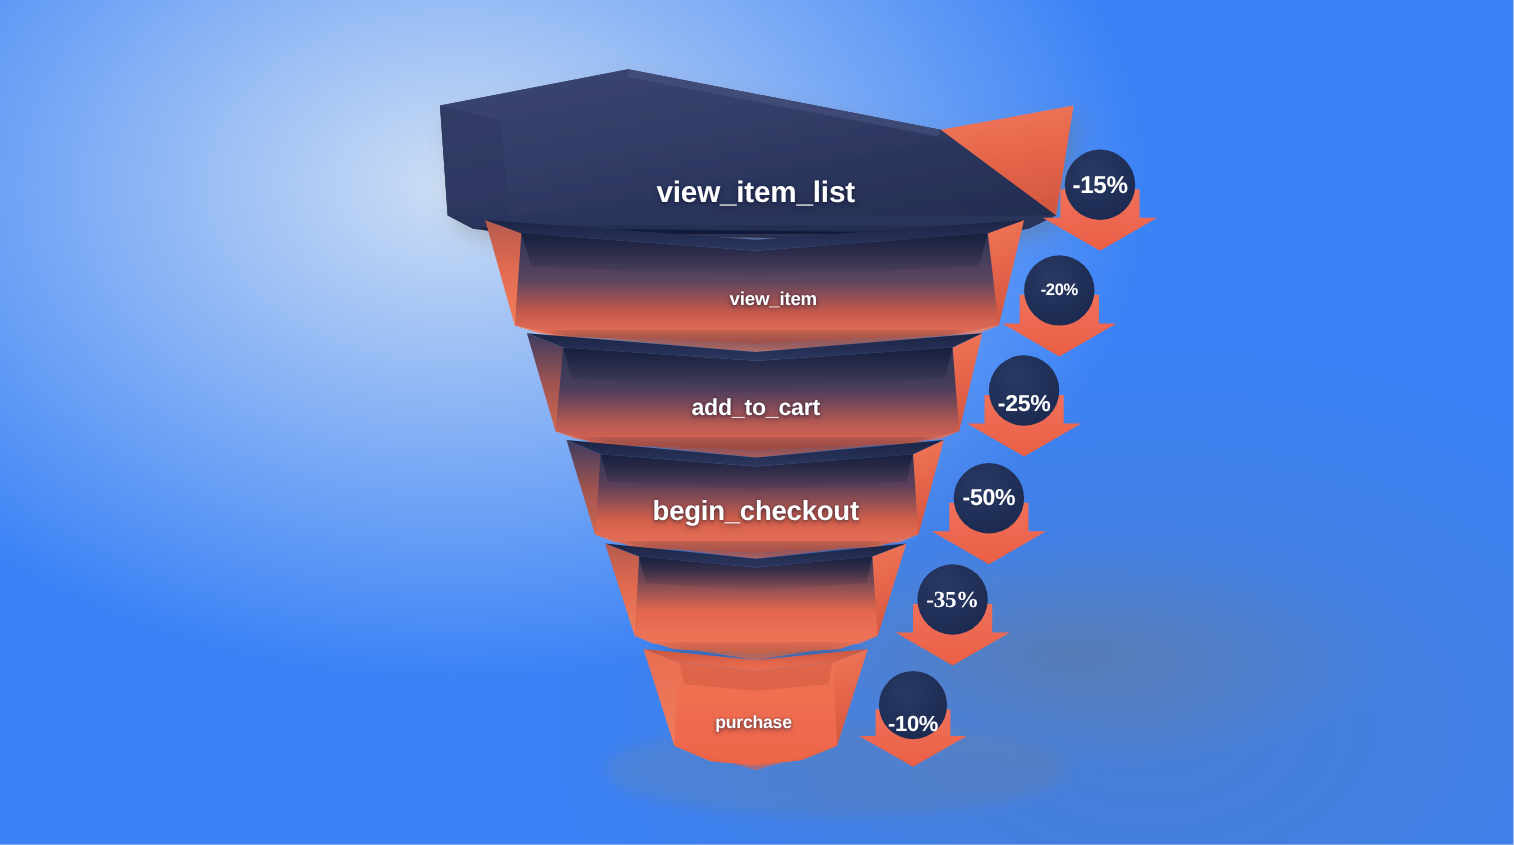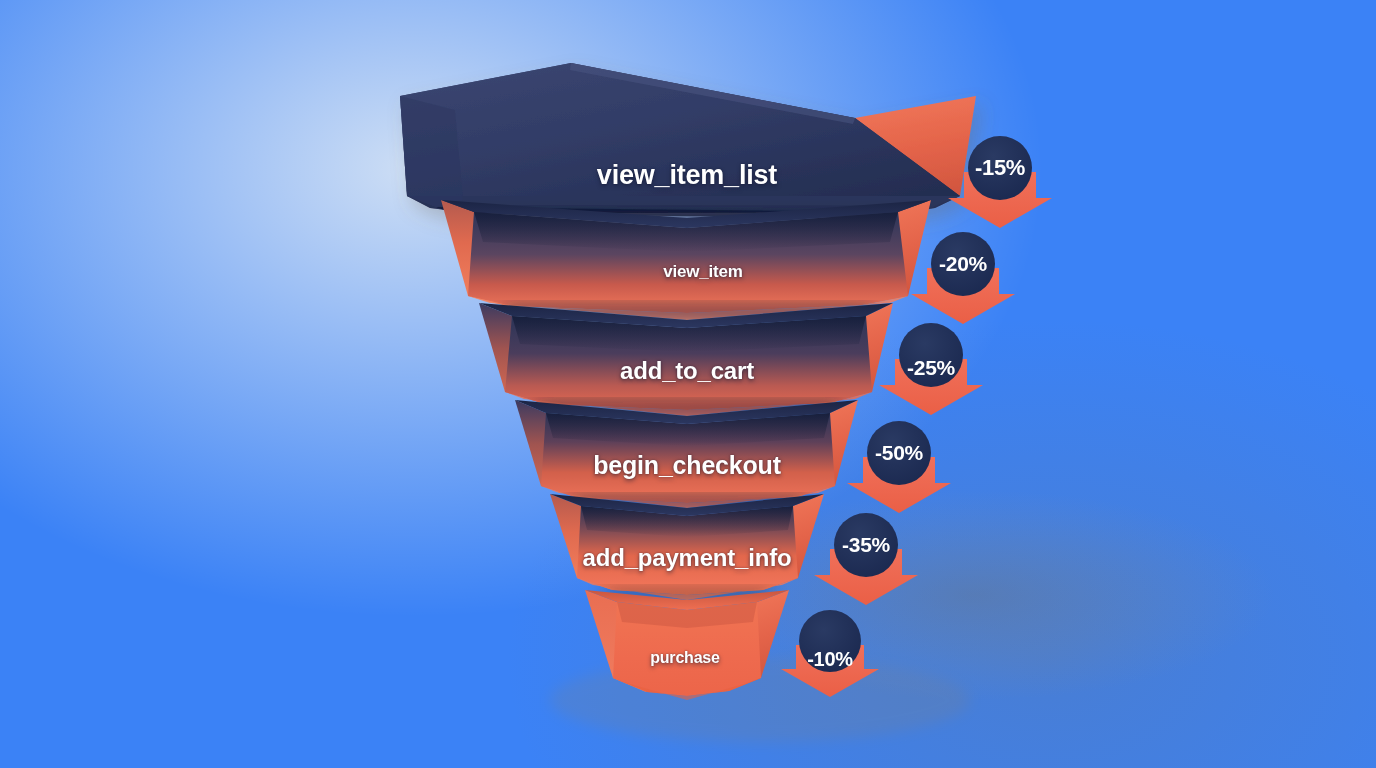--- a/index.html
+++ b/index.html
@@ -286,7 +286,7 @@
   <div class="stage-label" style="left:685px; top:658px; font-size:16px;">purchase</div>
 
   <div class="badge-label" style="left:1000px; top:168px; font-size:22px;">-15%</div>
-  <div class="badge-label" style="left:963px; top:264px; font-size:21px;">-20%</div>
+  <div class="badge-label" style="left:963px; top:264px; font-size:15px;">-20%</div>
   <div class="badge-label" style="left:931px; top:368px; font-size:21px;">-25%</div>
   <div class="badge-label" style="left:899px; top:453px; font-size:21px;">-50%</div>
   <div class="badge-label" style="left:866px; top:545px; font-size:21px;">-35%</div>

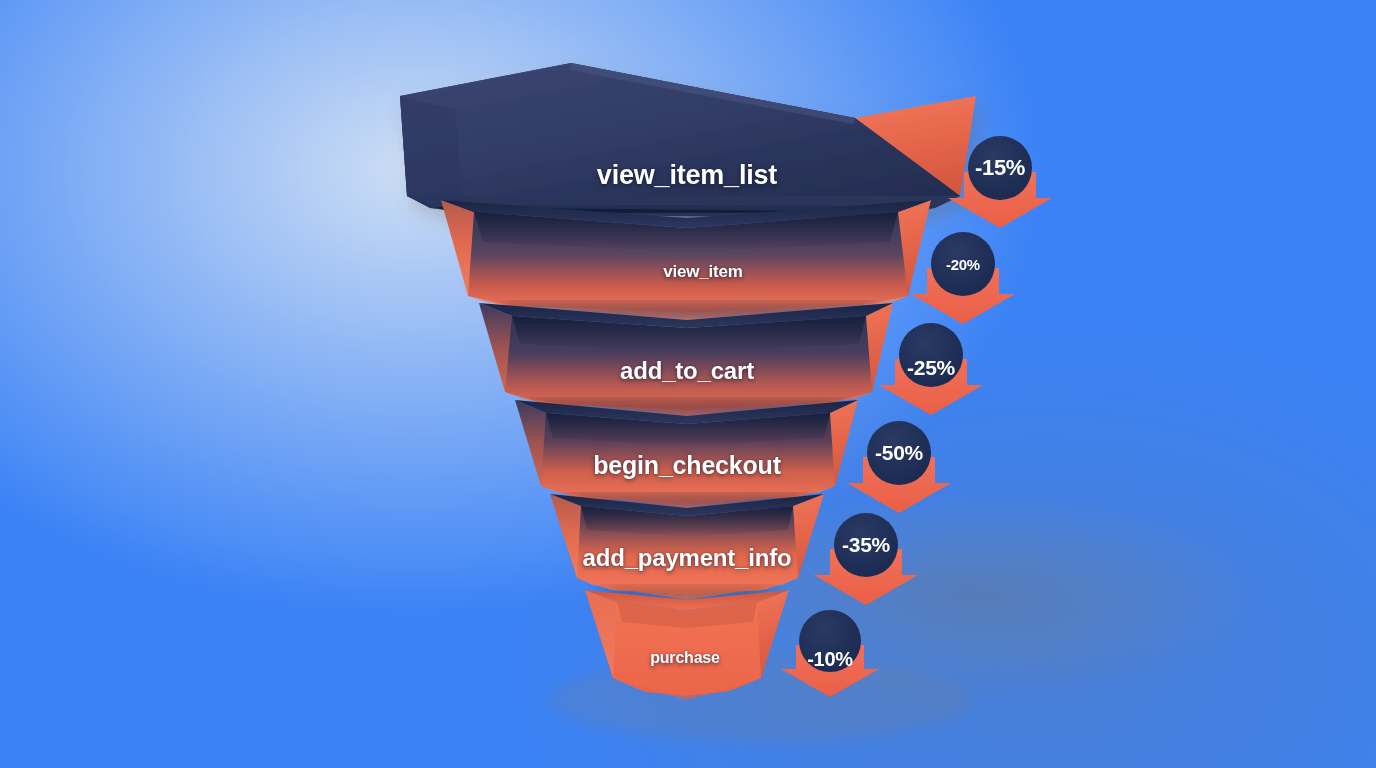--- a/index.html
+++ b/index.html
@@ -280,7 +280,7 @@
 
   <div class="stage-label" style="left:687px; top:175px; font-size:27px;">view_item_list</div>
   <div class="stage-label" style="left:683px; top:272px; font-size:17px;margin-left:20px;">view_item</div>
-  <div class="stage-label" style="left:687px; top:371px; font-size:24px;text-align:right;">add_to_cart</div>
+  <div class="stage-label" style="left:687px; top:371px; font-size:21px;text-align:right;">add_to_cart</div>
   <div class="stage-label" style="left:687px; top:465px; font-size:25px;">begin_checkout</div>
   <div class="stage-label" style="left:687px; top:558px; font-size:24px;">add_payment_info</div>
   <div class="stage-label" style="left:685px; top:658px; font-size:16px;">purchase</div>

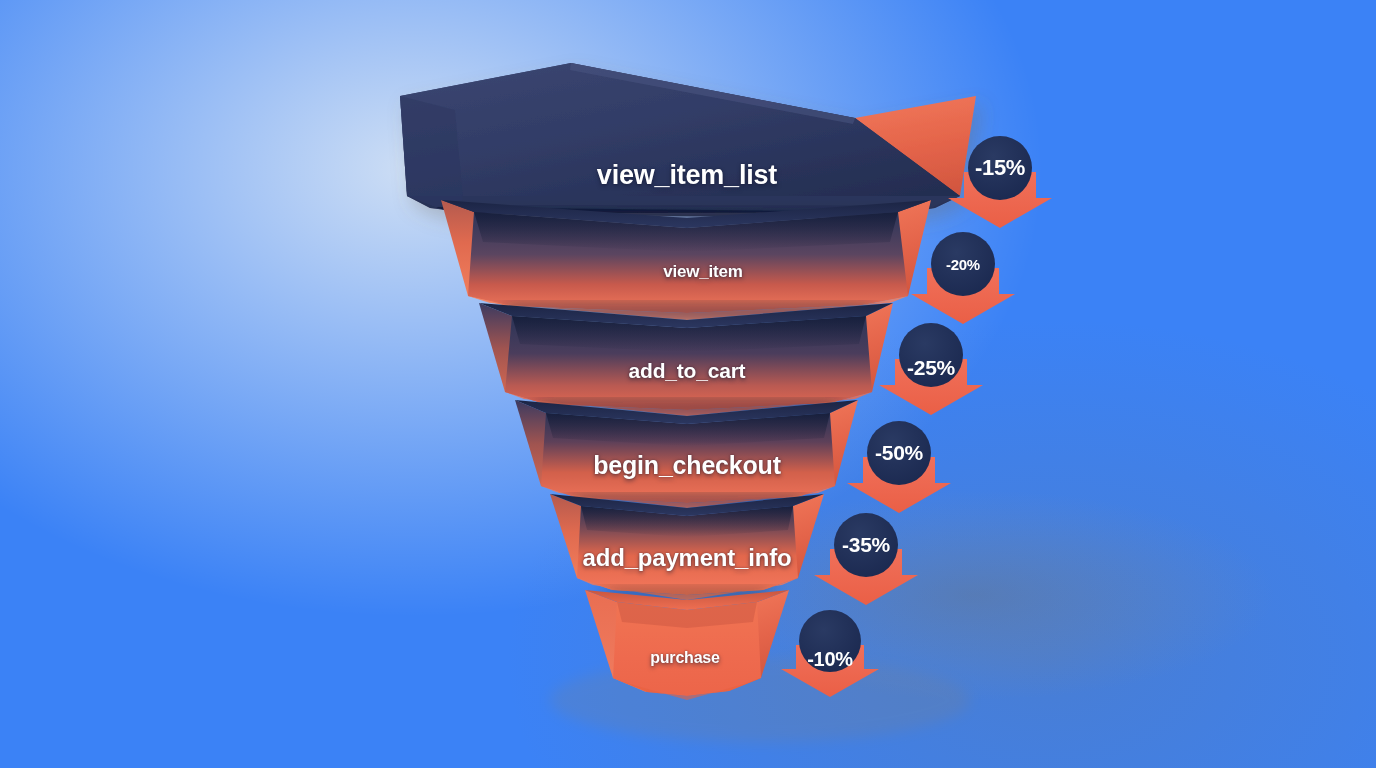--- a/index.html
+++ b/index.html
@@ -282,7 +282,6 @@
   <div class="stage-label" style="left:683px; top:272px; font-size:17px;margin-left:20px;">view_item</div>
   <div class="stage-label" style="left:687px; top:371px; font-size:21px;text-align:right;">add_to_cart</div>
   <div class="stage-label" style="left:687px; top:465px; font-size:25px;">begin_checkout</div>
-  <div class="stage-label" style="left:687px; top:558px; font-size:24px;">add_payment_info</div>
   <div class="stage-label" style="left:685px; top:658px; font-size:16px;">purchase</div>
 
   <div class="badge-label" style="left:1000px; top:168px; font-size:22px;">-15%</div>

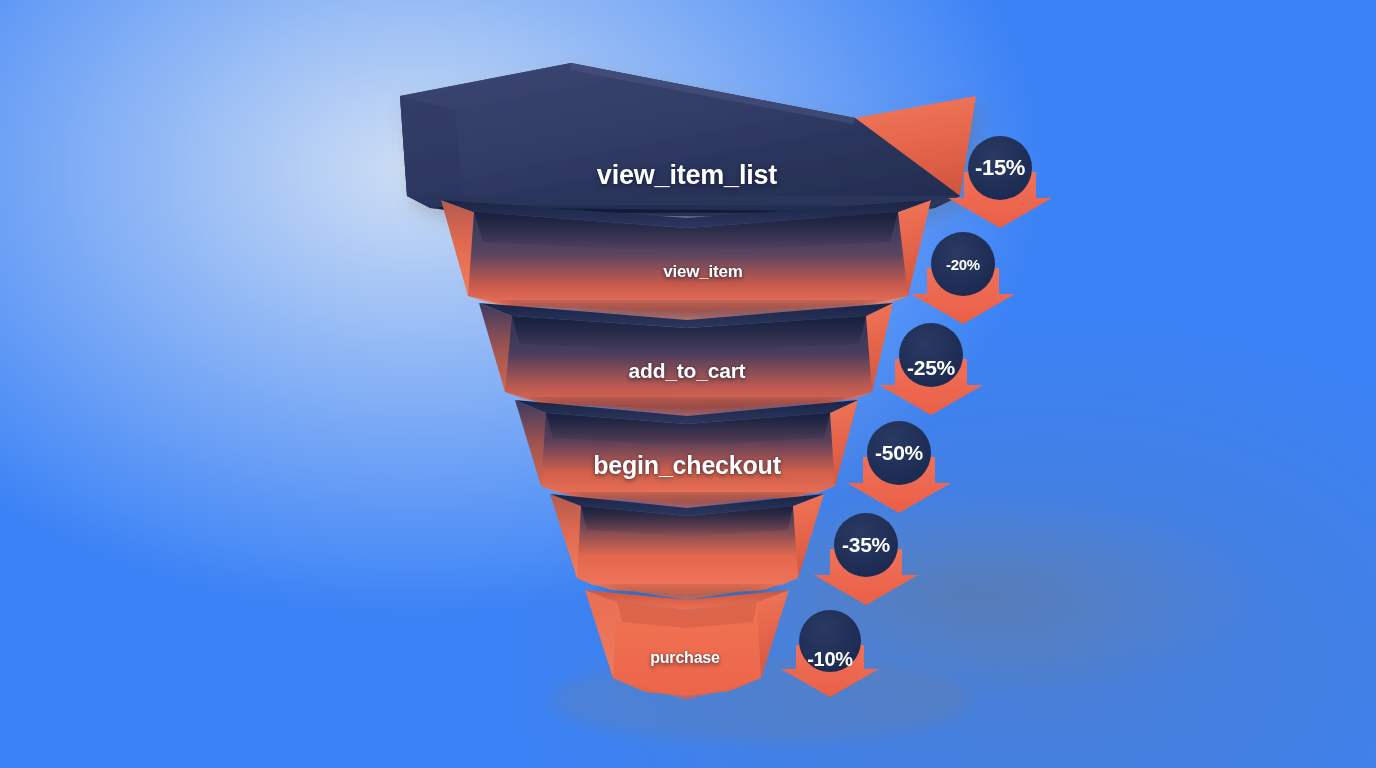--- a/index.html
+++ b/index.html
@@ -288,7 +288,7 @@
   <div class="badge-label" style="left:963px; top:264px; font-size:15px;">-20%</div>
   <div class="badge-label" style="left:931px; top:368px; font-size:21px;">-25%</div>
   <div class="badge-label" style="left:899px; top:453px; font-size:21px;">-50%</div>
-  <div class="badge-label" style="left:866px; top:545px; font-size:21px;">-35%</div>
+  <div class="badge-label" style="left:866px; top:545px; font-size:21px;font-family:Liberation Serif, serif;">-35%</div>
   <div class="badge-label" style="left:830px; top:641px; font-size:20px;margin-top:18px;">-10%</div>
 
 </div>

